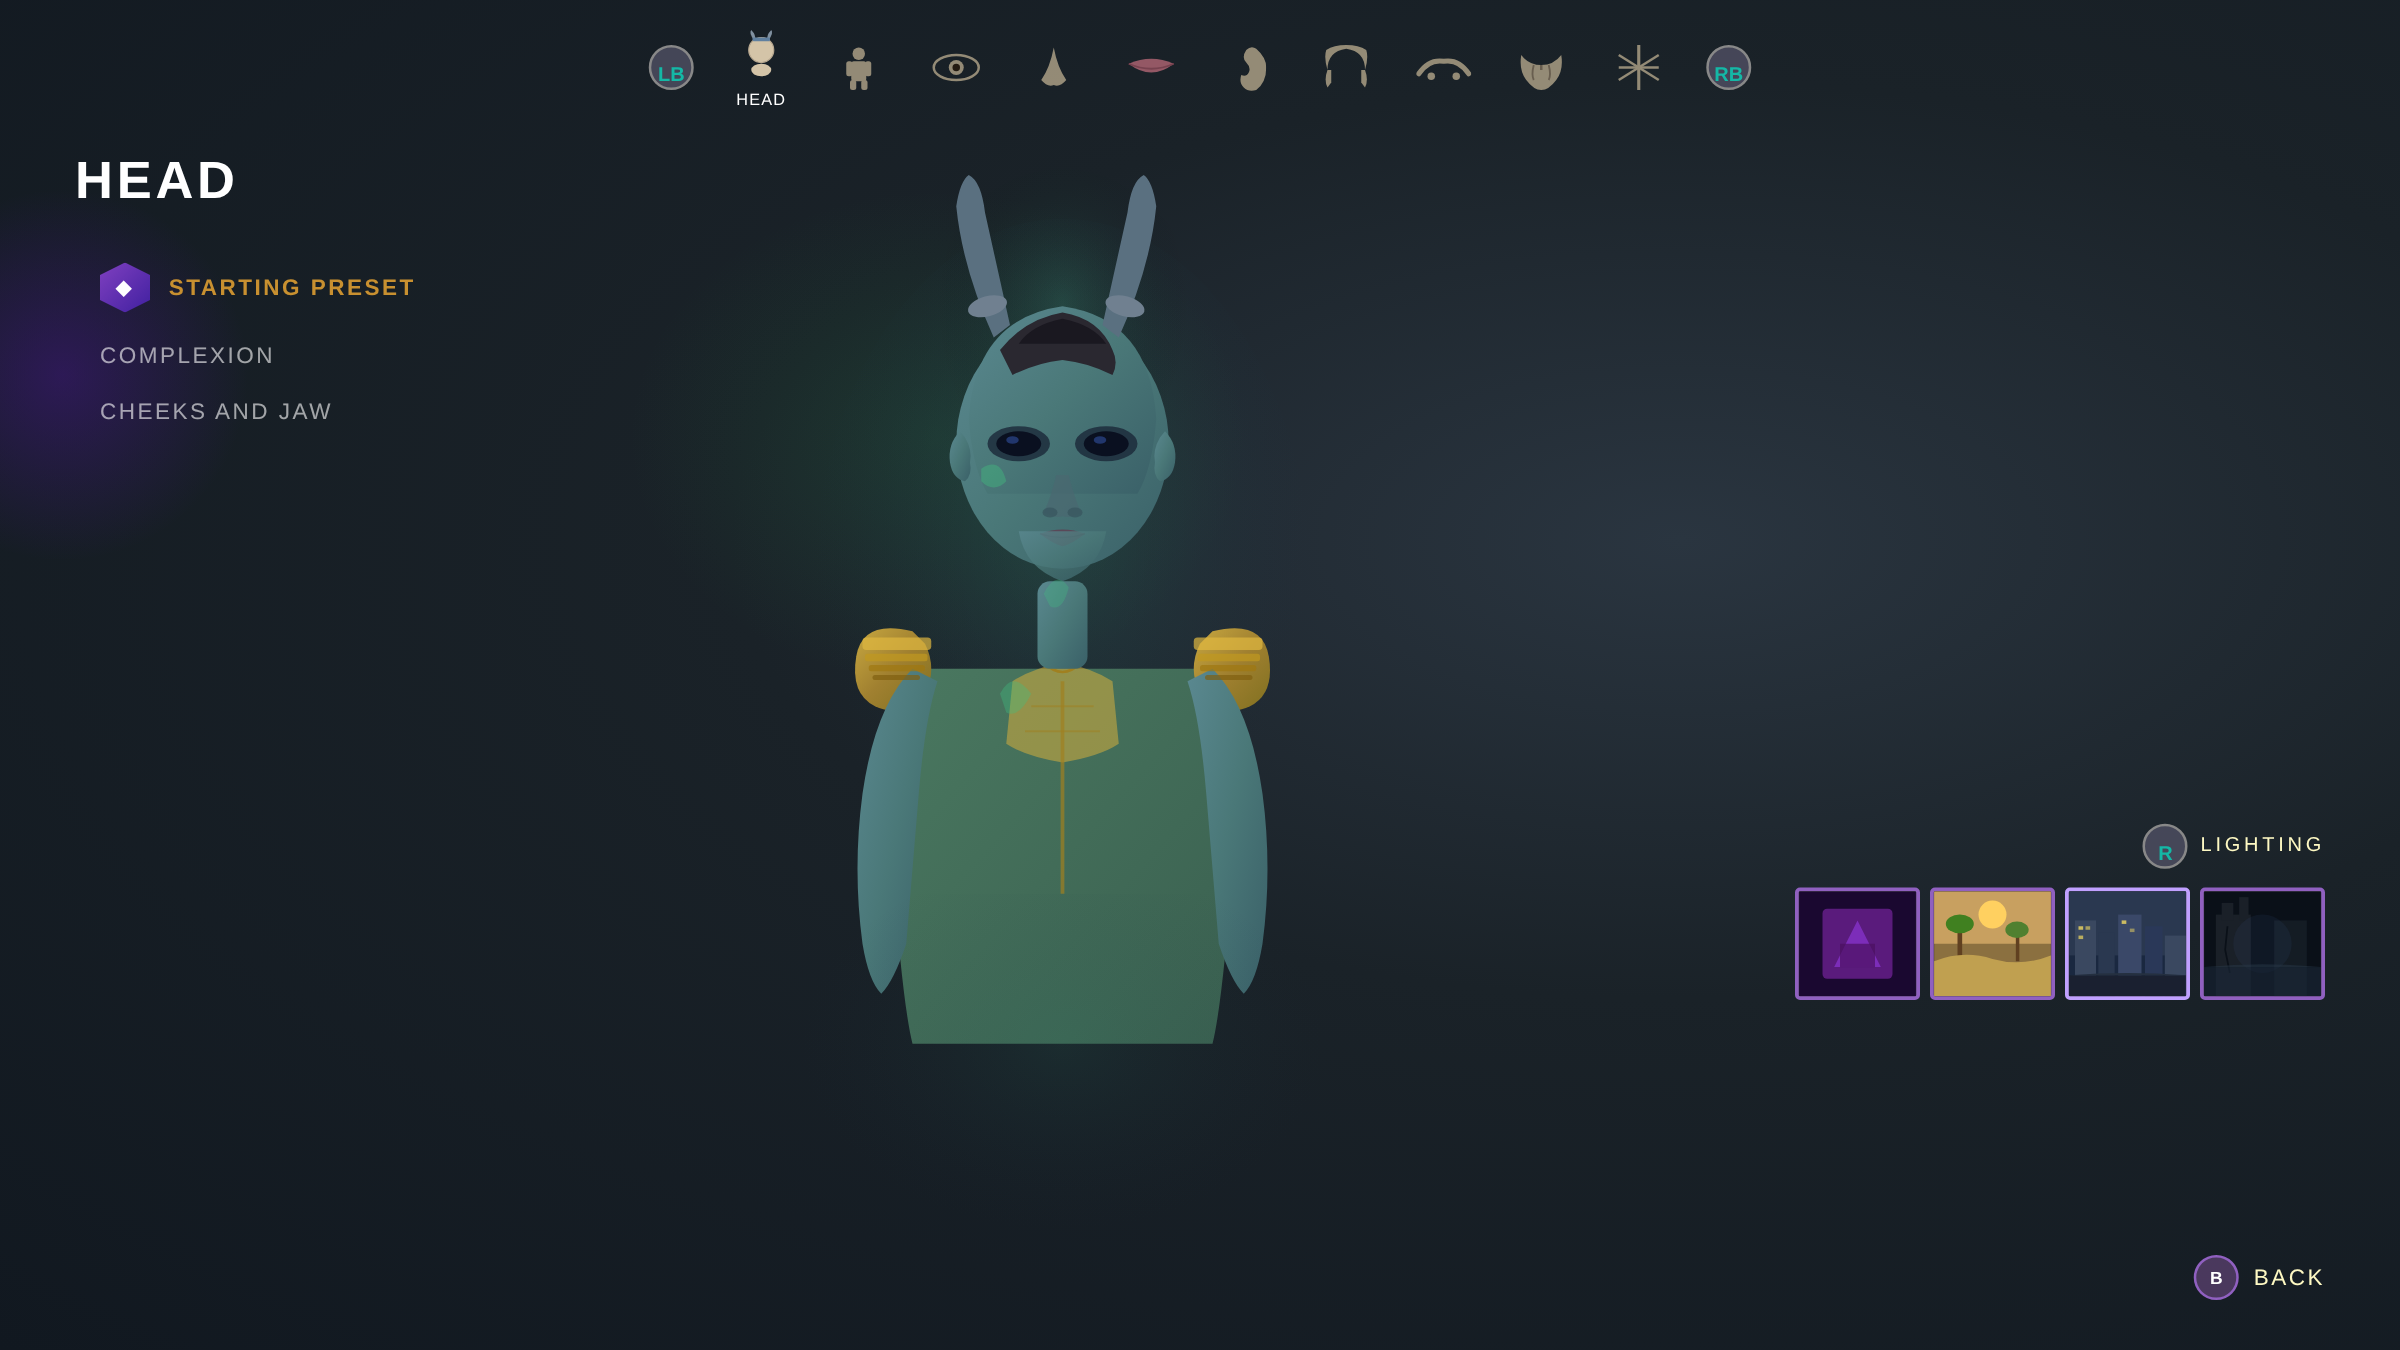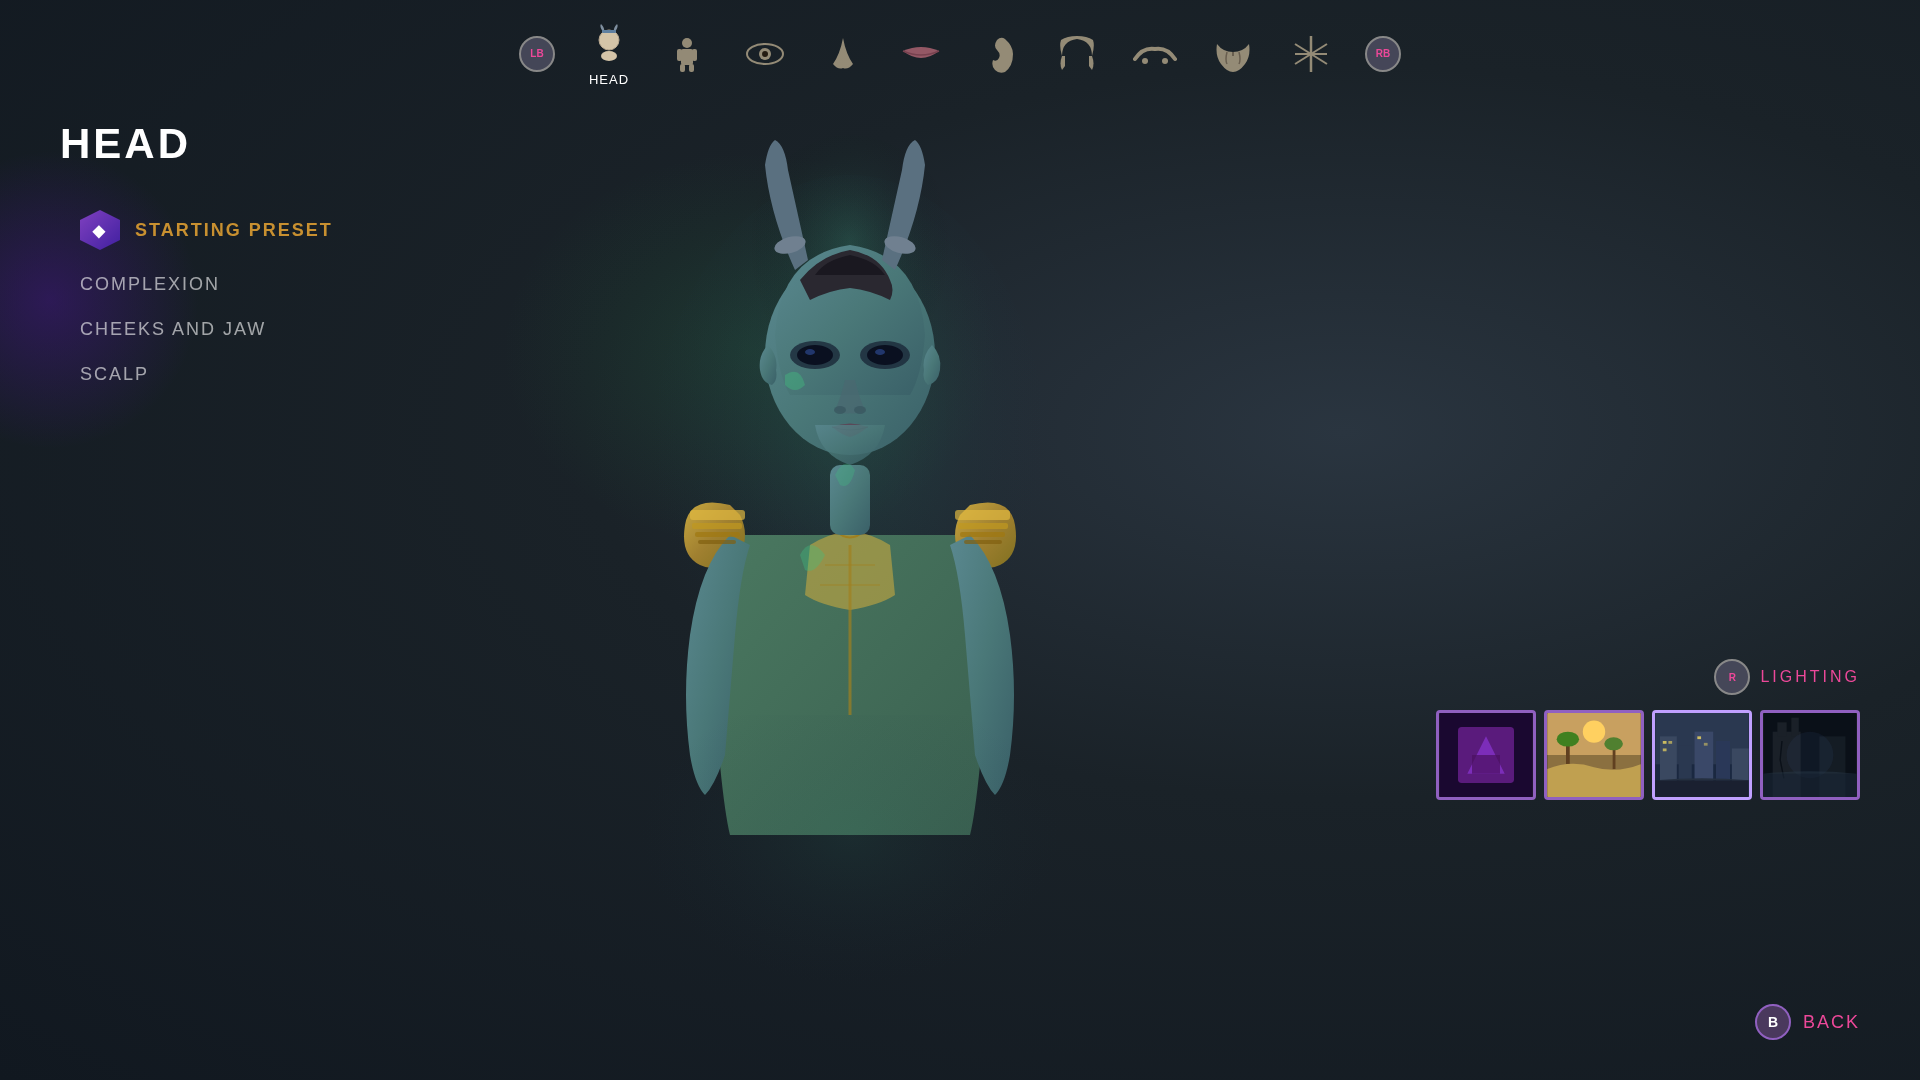--- a/index.html
+++ b/index.html
@@ -101,10 +101,10 @@
       background: rgba(80, 80, 100, 0.8);
       border: 2px solid #888;
       display: flex;
-      align-items: center;
+      align-items: flex-end;
       justify-content: center;
-      color: #ec4899;
-      font-size: 10px;
+      color: #14b8a6;
+      font-size: 16px;
       font-weight: bold;
     }
 

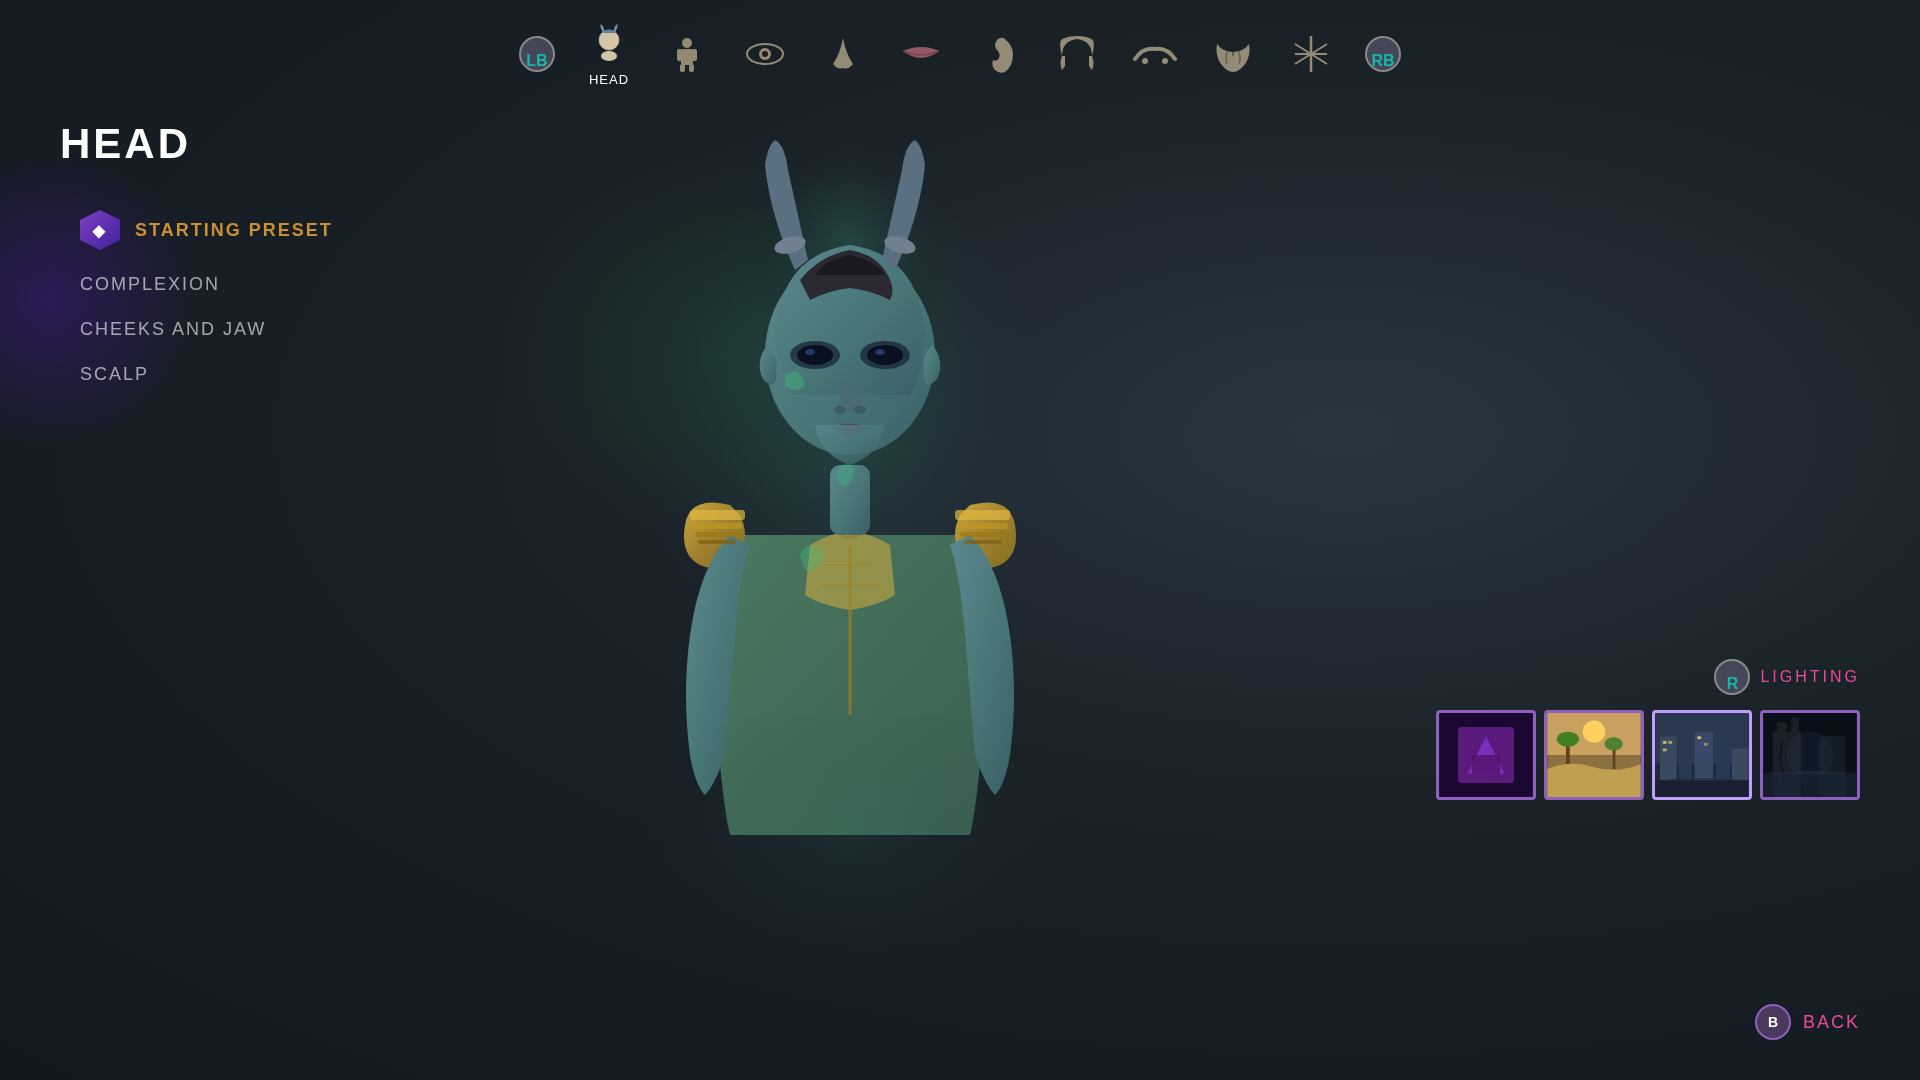--- a/index.html
+++ b/index.html
@@ -399,9 +399,6 @@
     </div>
     <div class="menu-item">
       <span>CHEEKS AND JAW</span>
-    </div>
-    <div class="menu-item">
-      <span>SCALP</span>
     </div>
   </div>
 </aside>

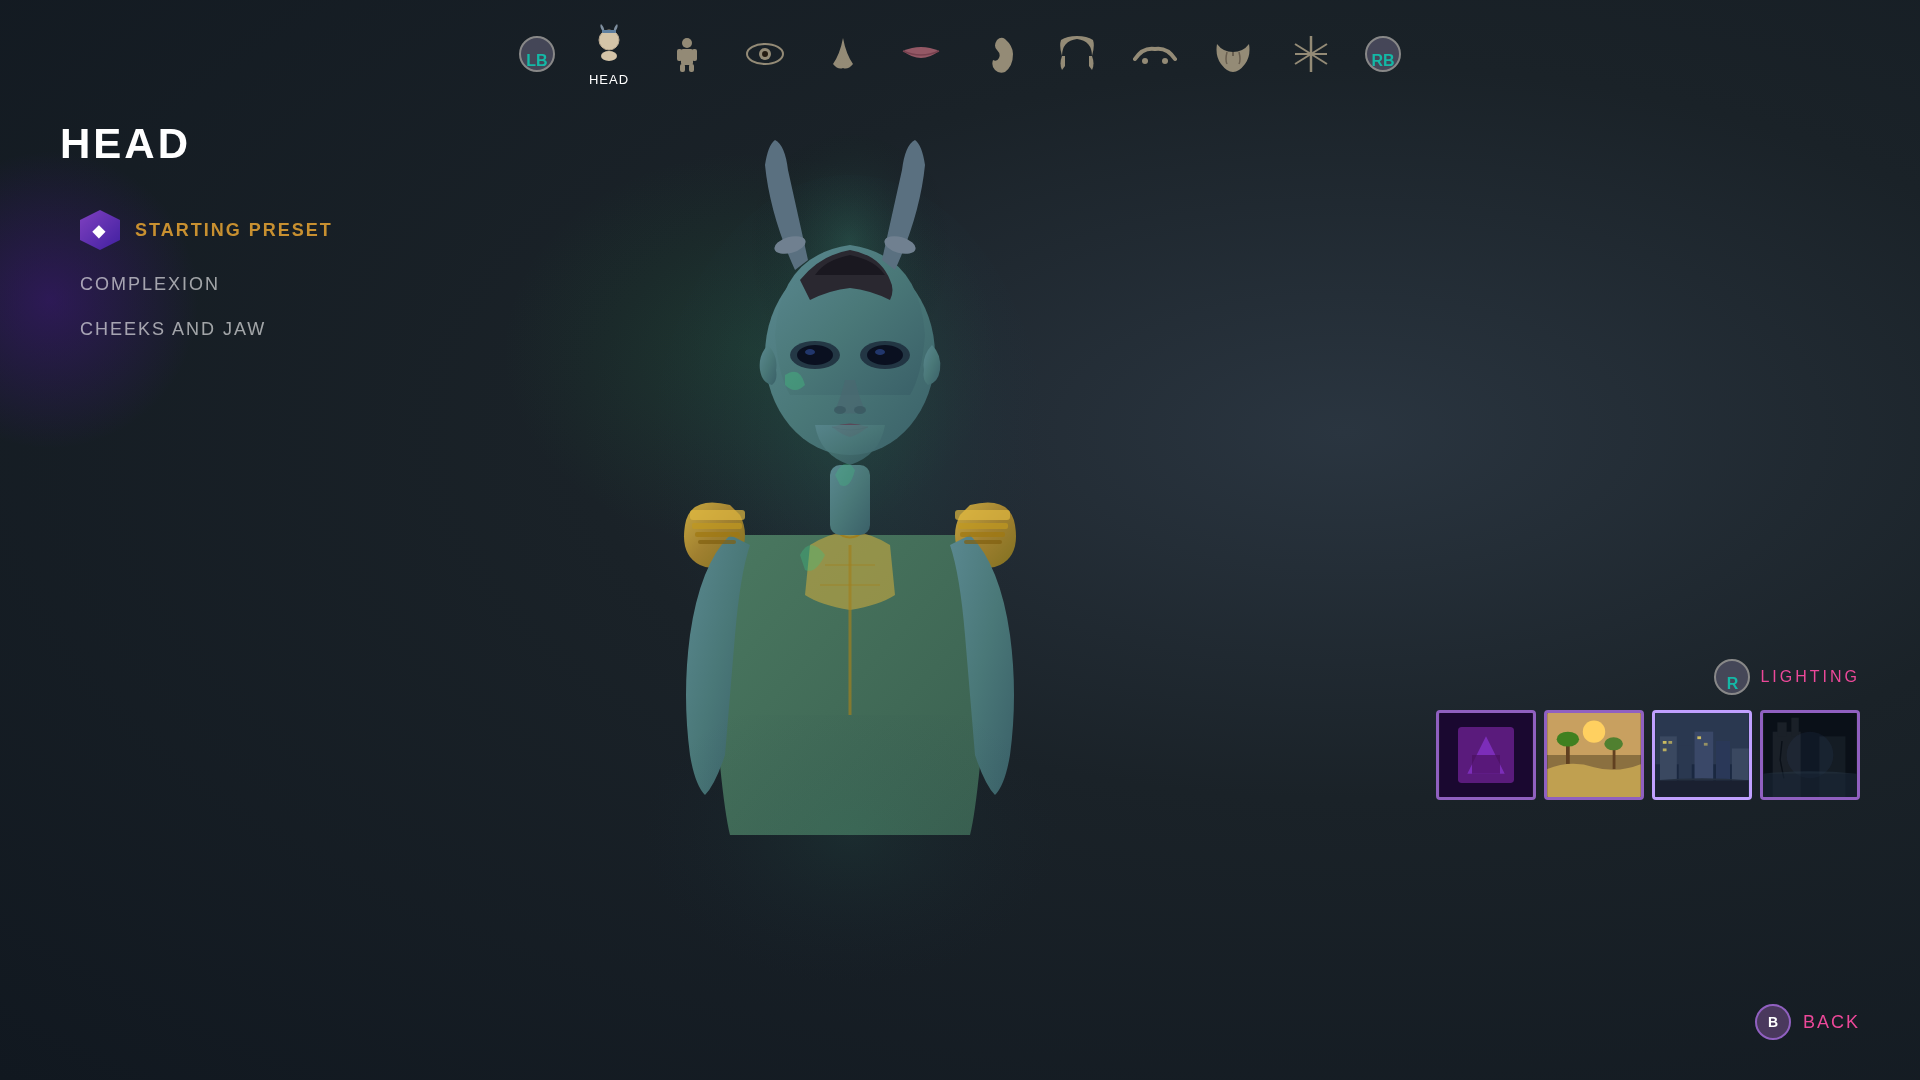--- a/index.html
+++ b/index.html
@@ -234,7 +234,7 @@
 
     .back-label {
       font-size: 18px;
-      color: #ec4899;
+      color: #fef9c3;
       letter-spacing: 2px;
       text-transform: uppercase;
     }

